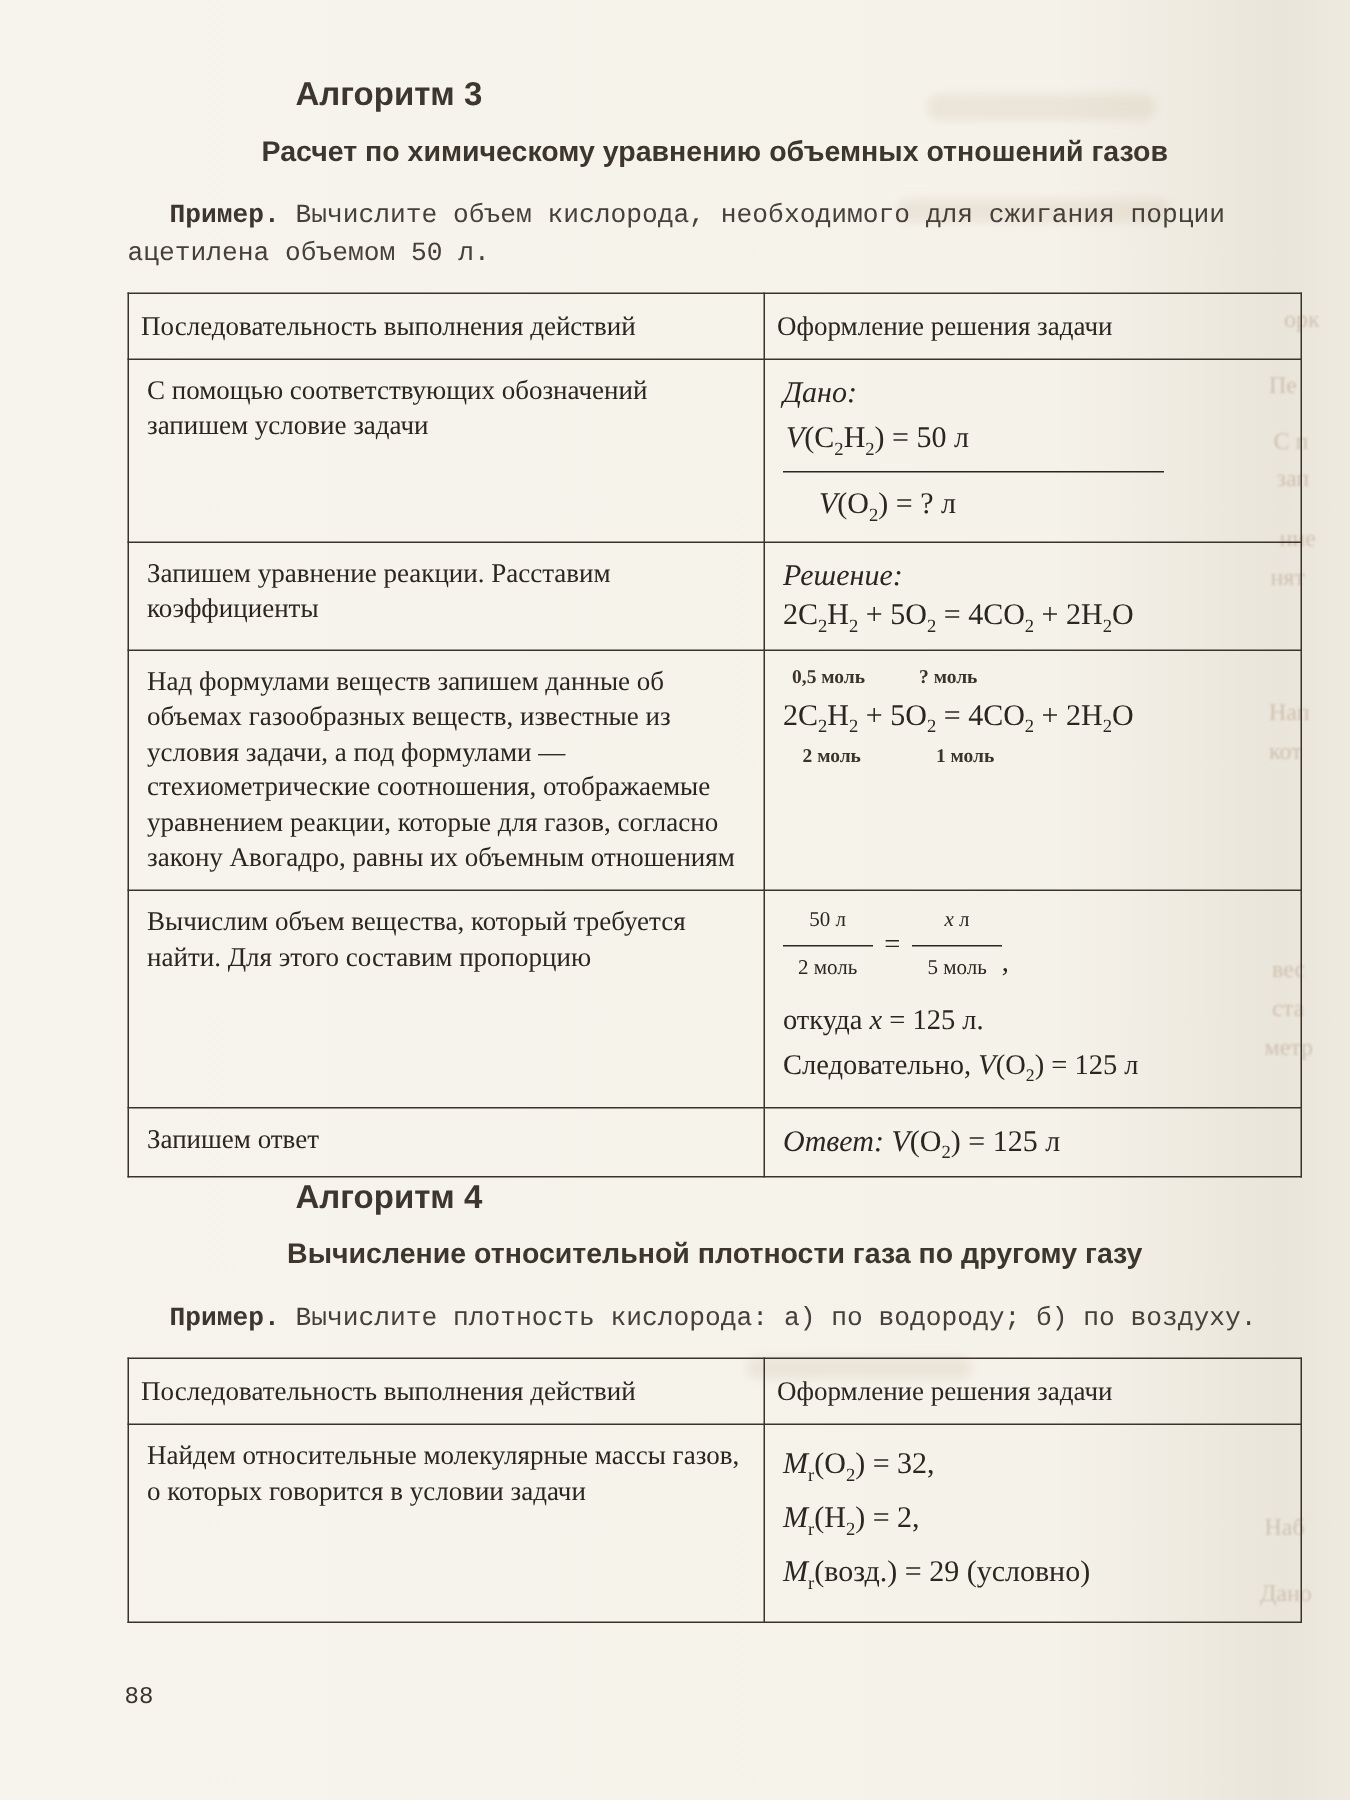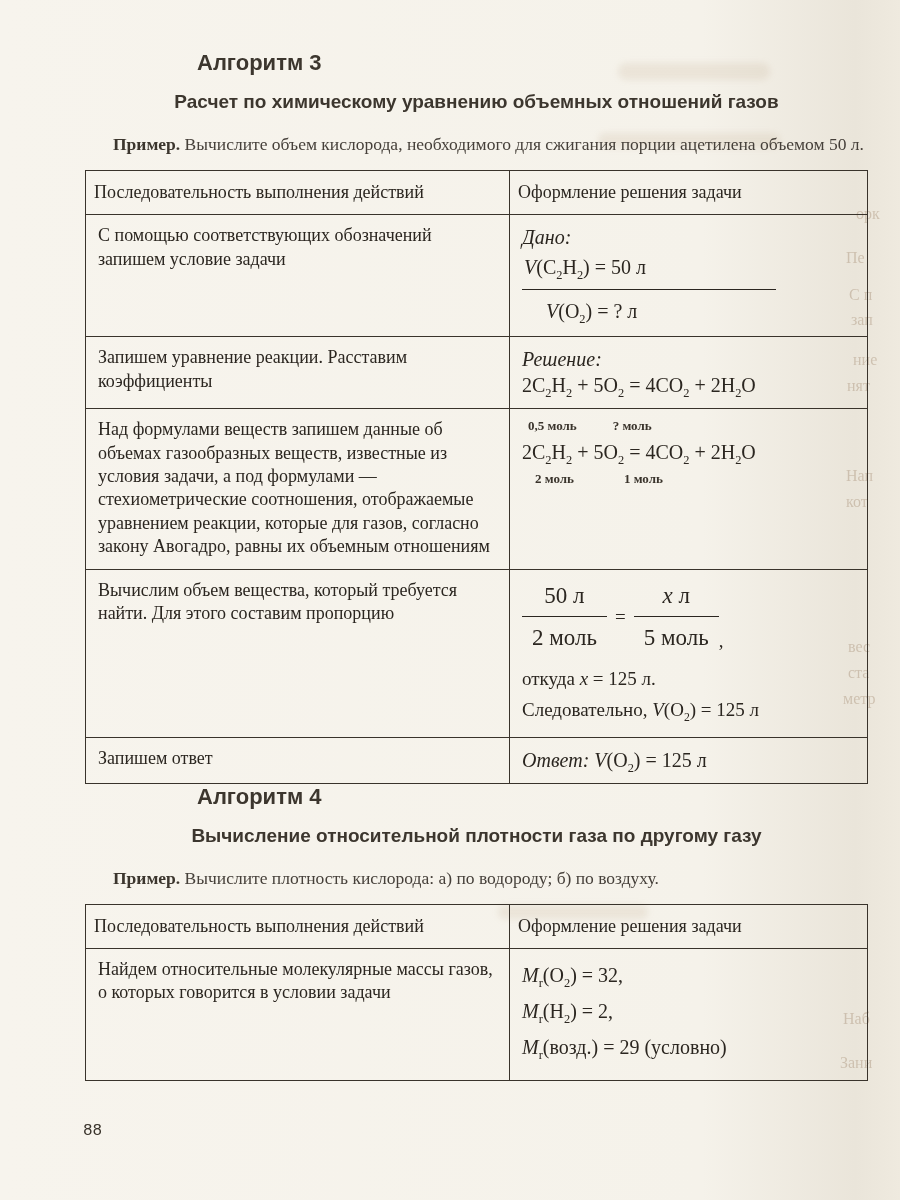--- a/index.html
+++ b/index.html
@@ -26,7 +26,7 @@
     text-align:center;margin:0 0 19px 0;
   }
   .example{
-    font-family:Liberation Serif, serif;
+    font-family:Liberation Mono, monospace;
     font-size:17.5px;line-height:1.42;color:#46403a;
     text-indent:28px;margin:0 0 13px 0;
   }

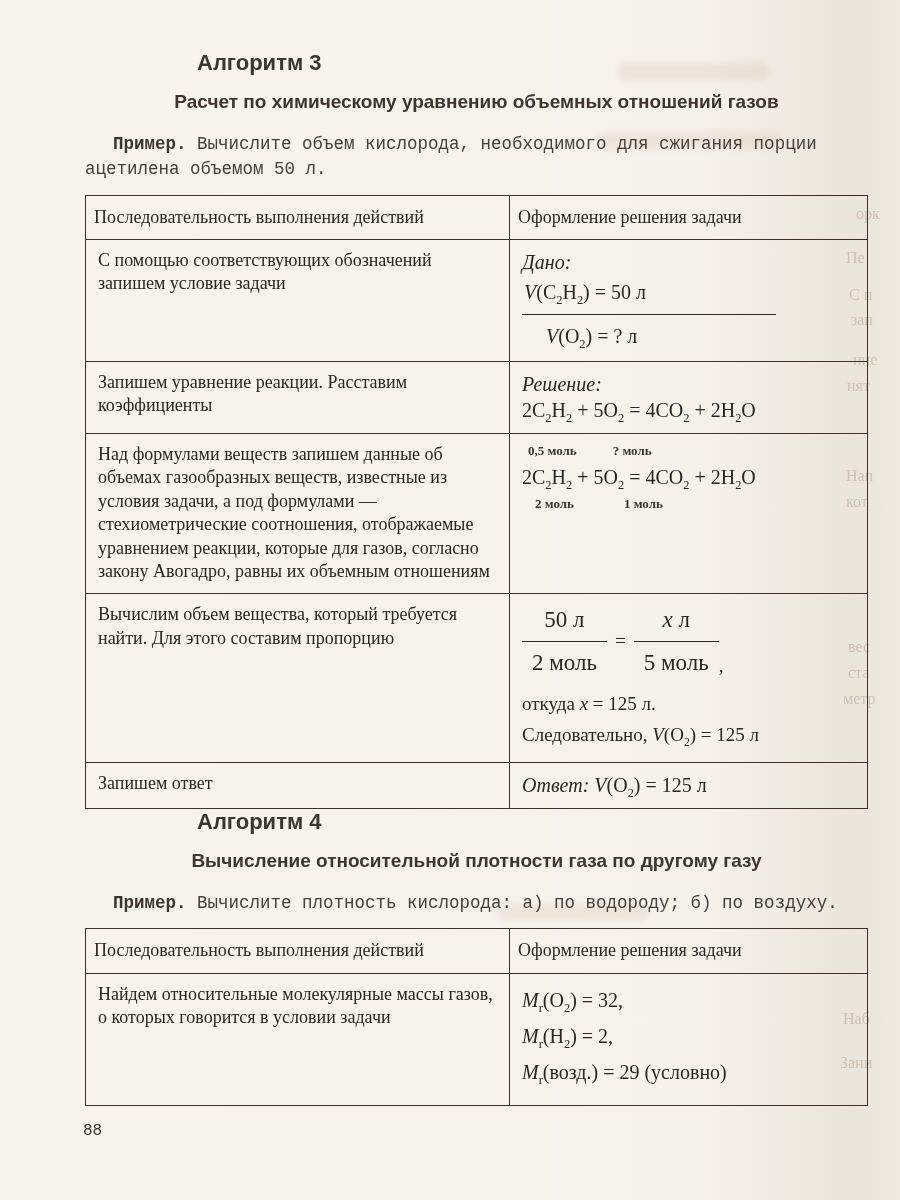--- a/index.html
+++ b/index.html
@@ -71,7 +71,7 @@
   .mol-below{margin:6px 0 0 13px;gap:50px;}
   
   .prop{display:flex;align-items:center;margin:2px 0 14px 0;}
-  .frac{display:inline-block;text-align:center;font-size:23px;}
+  .frac{display:inline-block;text-align:center;font-size:14px;}
   .frac .num{display:block;padding:0 10px 6px 10px;}
   .frac .den{display:block;border-top:1.6px solid #2b2620;padding:6px 10px 0 10px;}
   .prop .eqsign{margin:0 8px;font-size:19px;}

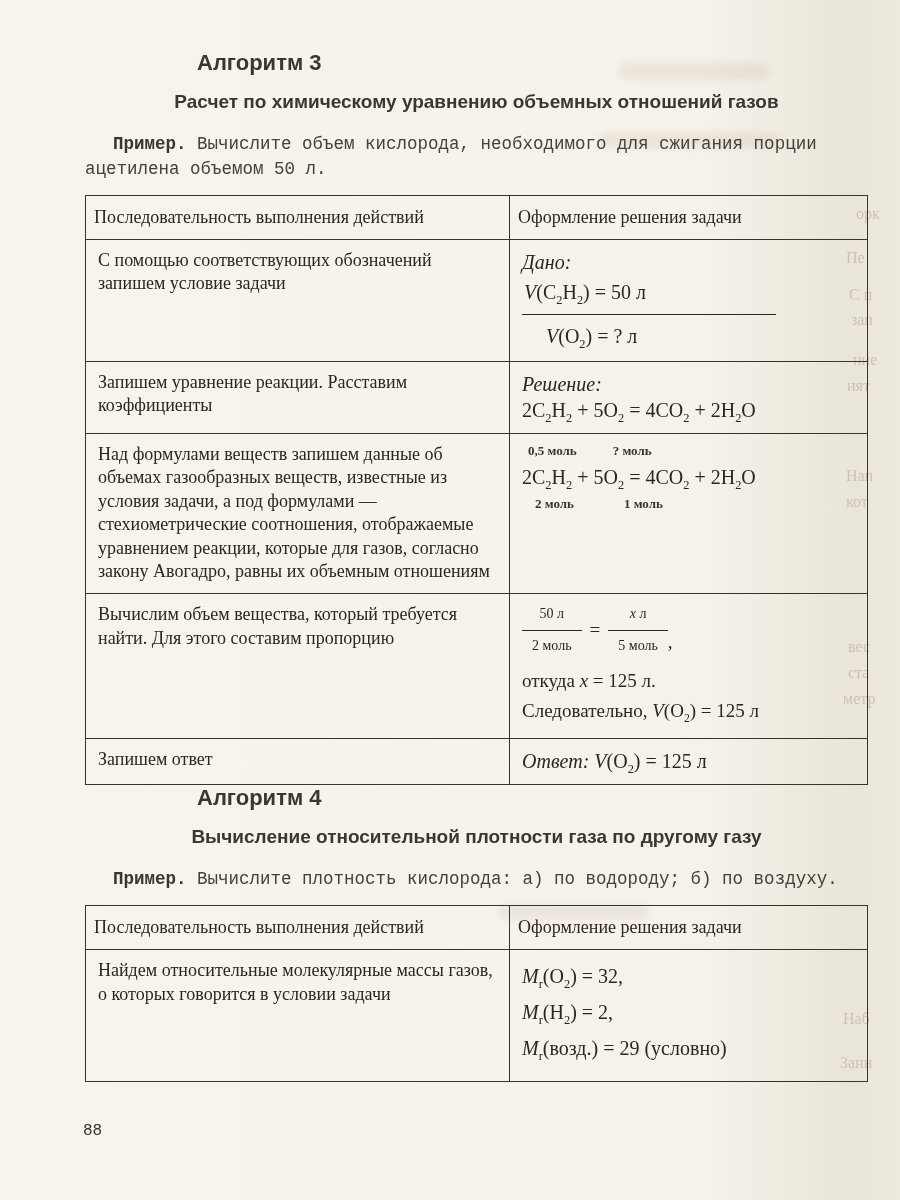--- a/index.html
+++ b/index.html
@@ -125,7 +125,7 @@
   <span class="ghost g9">ста</span>
   <span class="ghost g10">метр</span>
   <span class="ghost g11">Наб</span>
-  <span class="ghost g12">Зани</span>
+  <span class="ghost g12">Дано</span>
 
   <div class="content">
 

